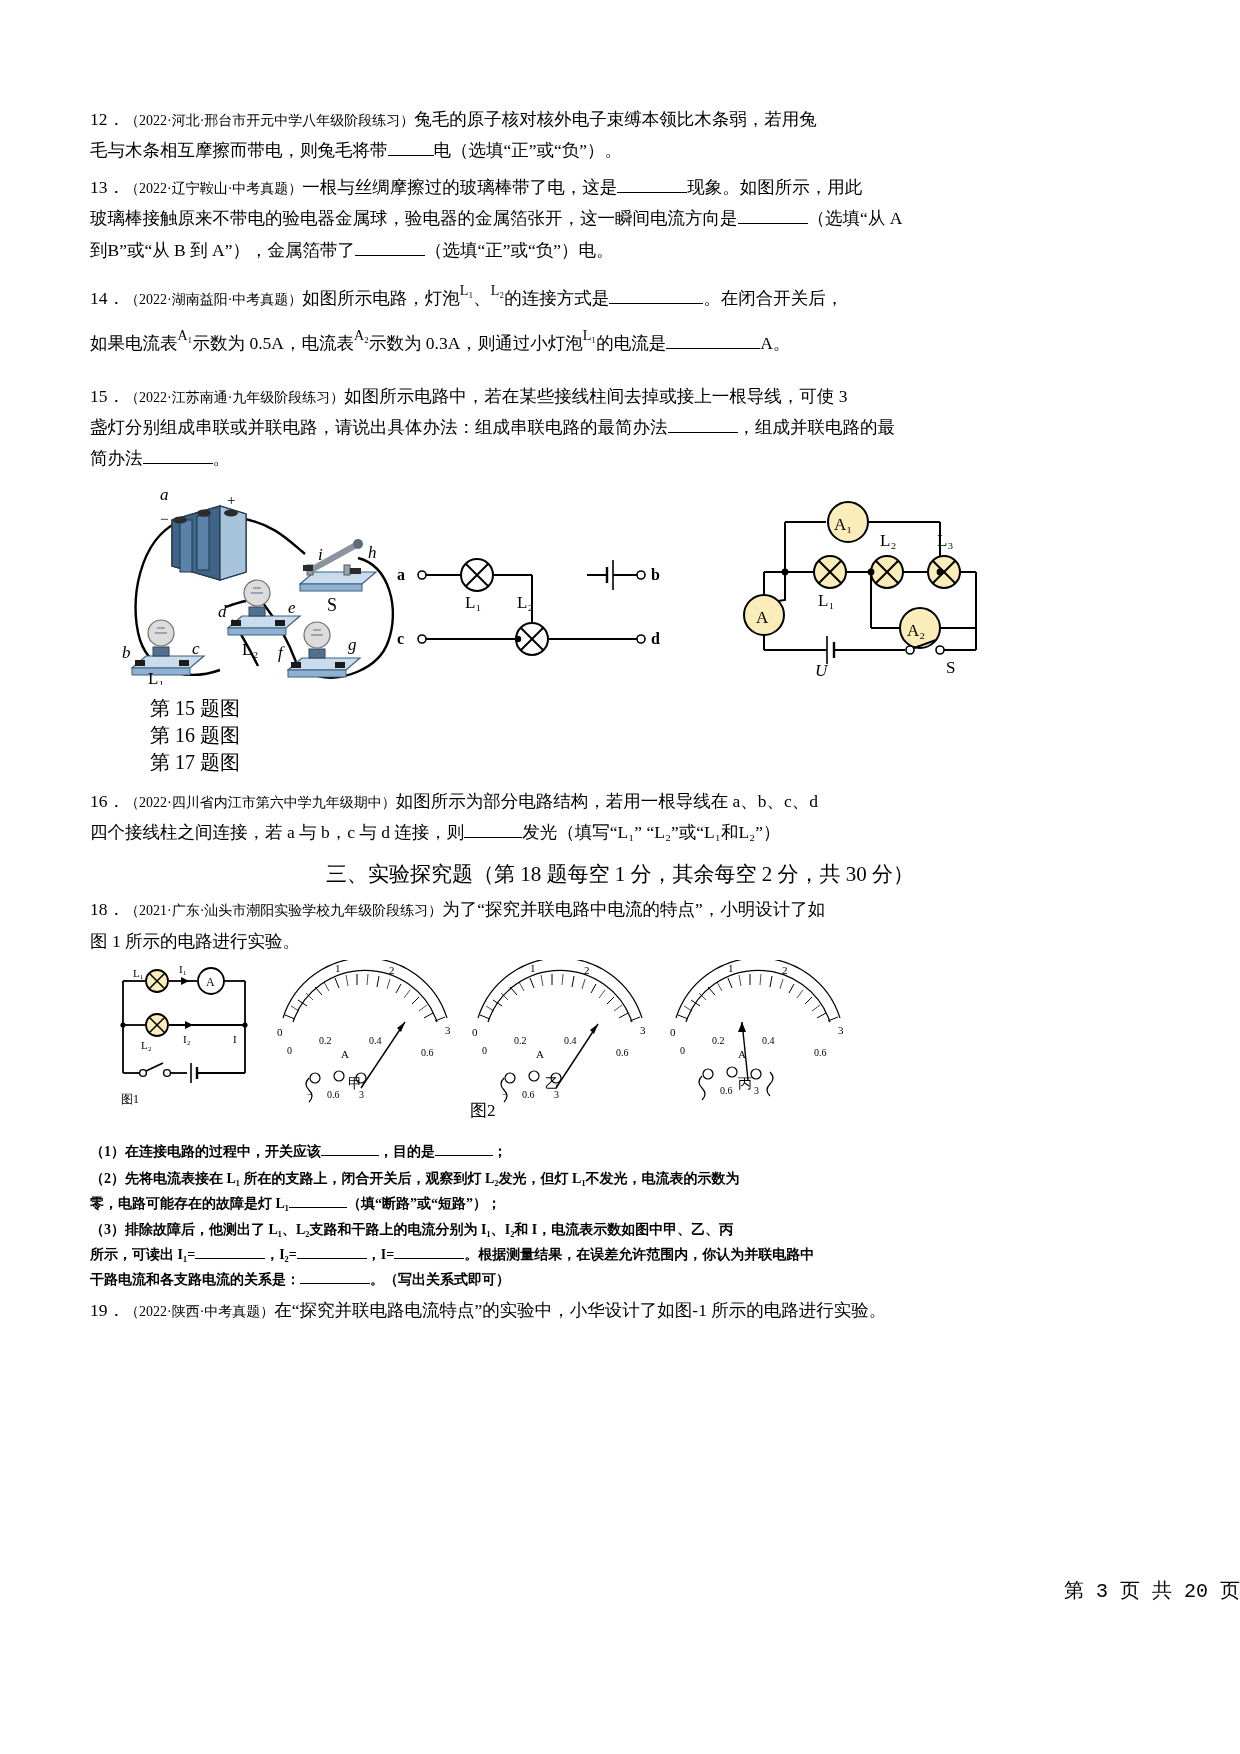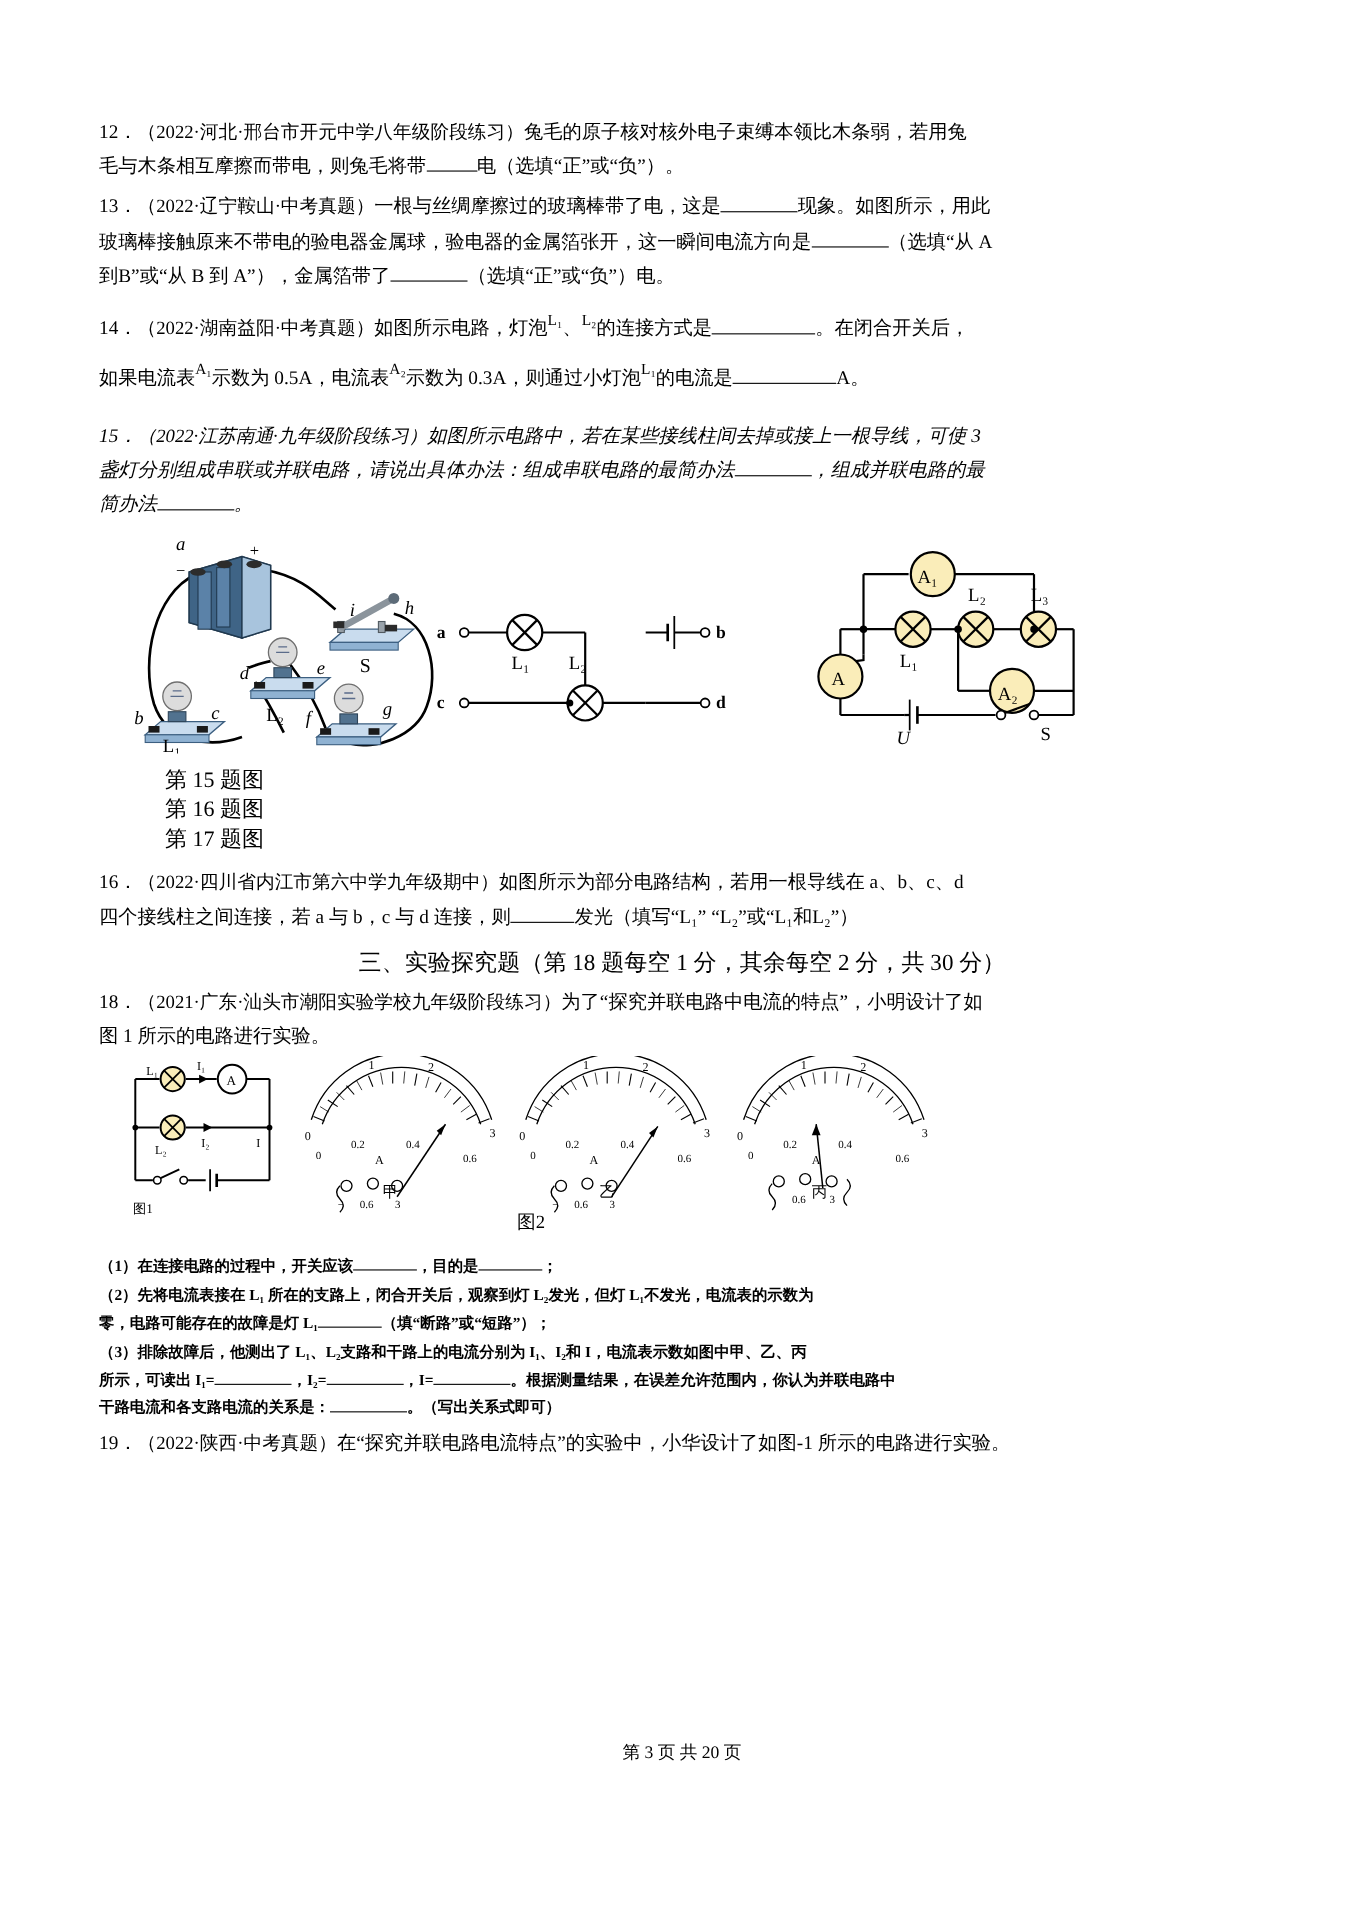--- a/index.html
+++ b/index.html
@@ -13,7 +13,7 @@
     font-size:17.5px;line-height:1.78;margin:0 0 6px 0;text-align:justify;
     font-family:"Liberation Serif","DejaVu Serif",serif;
   }
-  .src{font-size:17px;}
+  .src{font-size:14px;}
   .fill{display:inline-block;border-bottom:1.3px solid #000;vertical-align:baseline;}.f4{width:46px}.f5{width:58px}.f6{width:70px}.f8{width:94px}
   .sup-lbl{display:inline-block;position:relative;top:-9px;font-size:14px;}
   .caption-row{

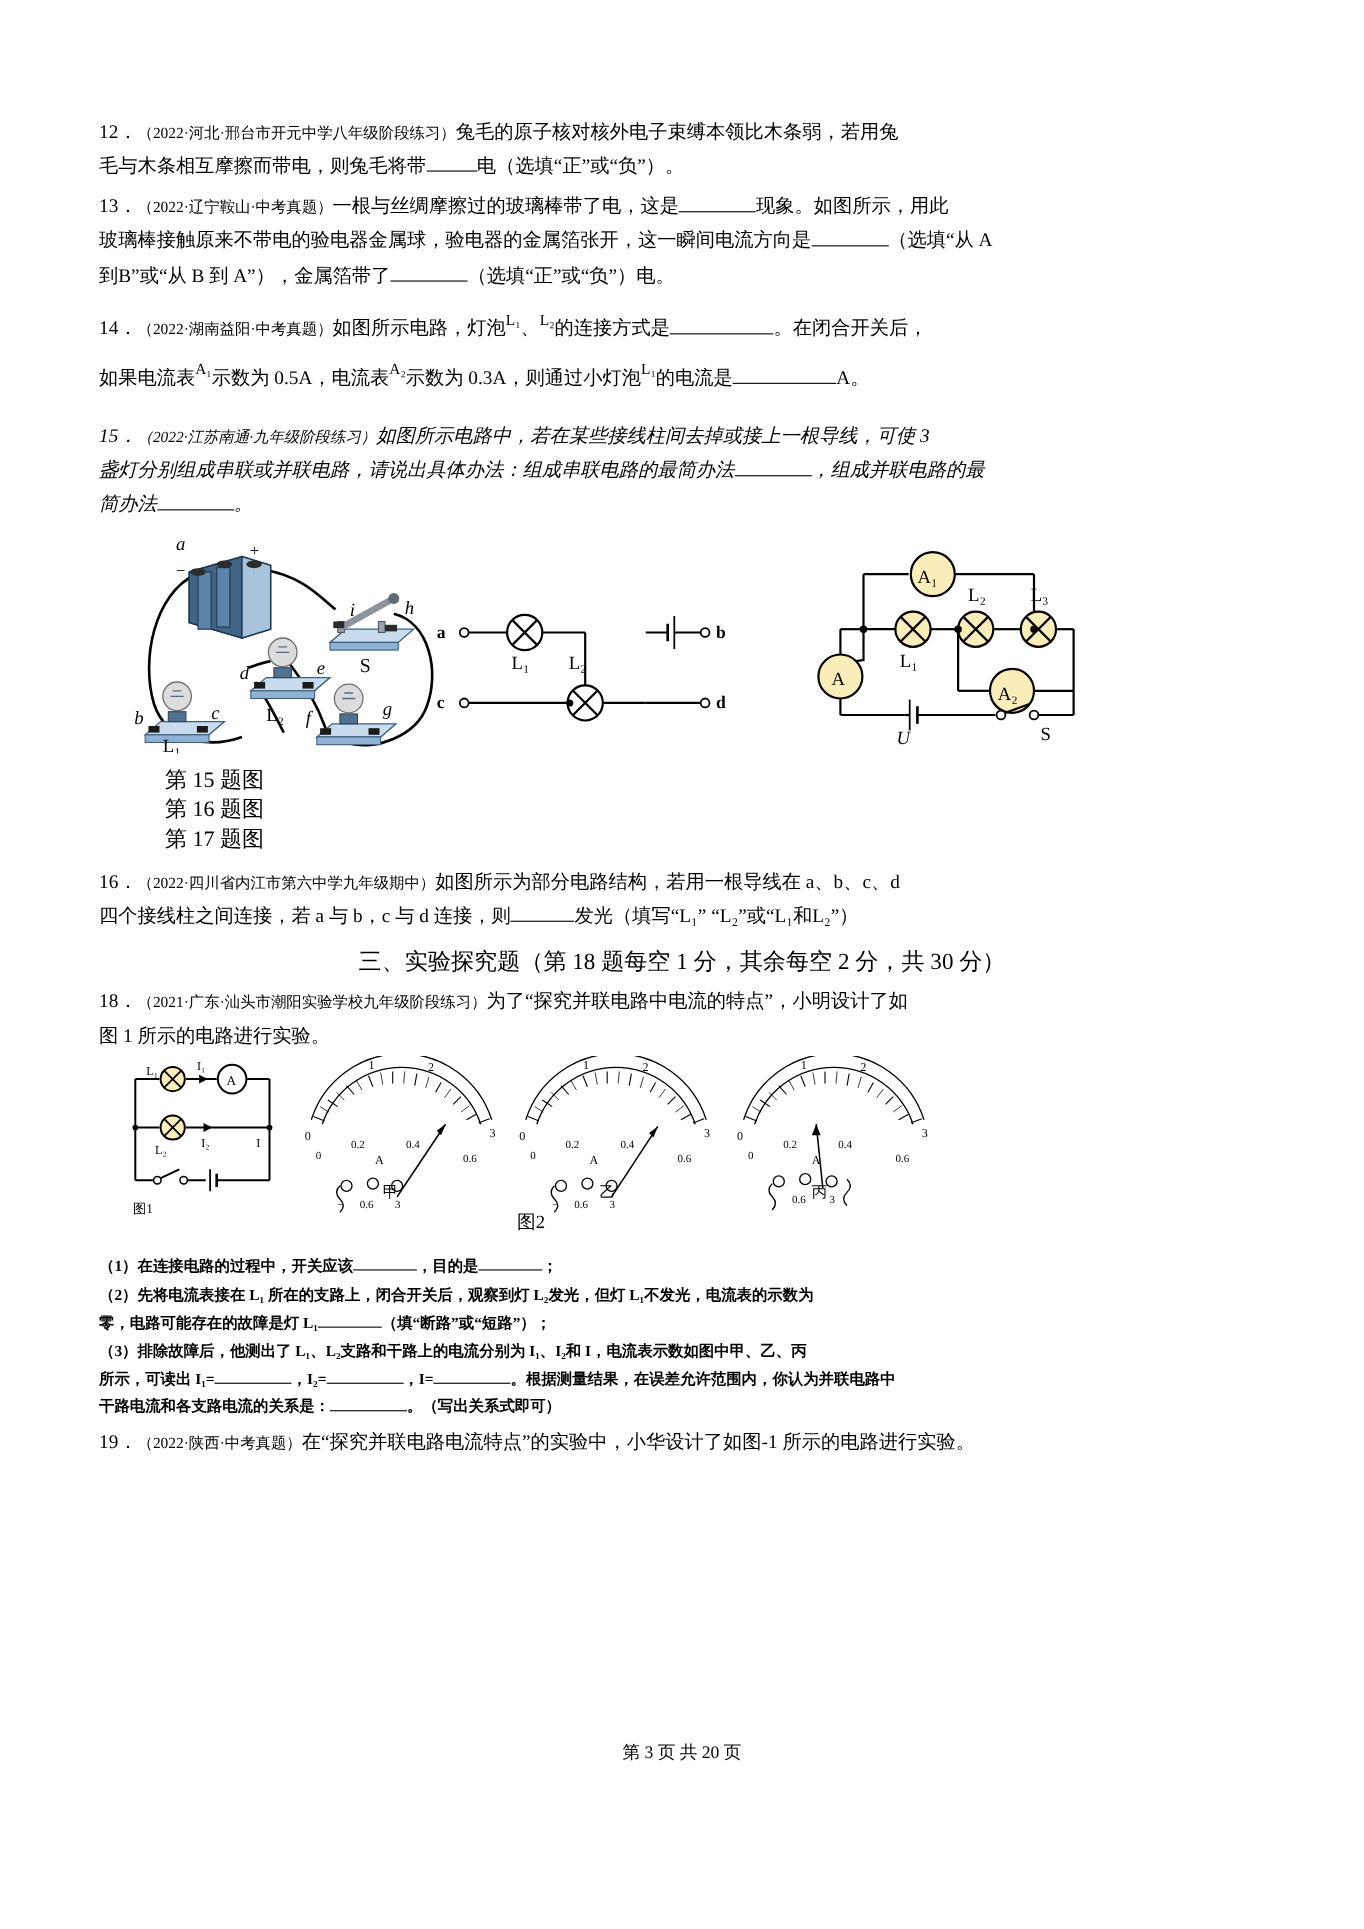--- a/index.html
+++ b/index.html
@@ -53,7 +53,7 @@
     <span>如果电流表</span><span class="sup-lbl">A₁</span><span>示数为 0.5A，电流表</span><span class="sup-lbl">A₂</span><span>示数为 0.3A，则通过小灯泡</span><span class="sup-lbl">L₁</span><span>的电流是</span><span class="fill f8"></span><span>A。</span>
   </p>
 
-  <p class="q" style="margin-top:14px;font-style:italic;">
+  <p class="q" style="margin-top:14px;">
     <span>15．</span><span class="src">（2022·江苏南通·九年级阶段练习）</span><span>如图所示电路中，若在某些接线柱间去掉或接上一根导线，可使 3</span><br>
     <span>盏灯分别组成串联或并联电路，请说出具体办法：组成串联电路的最简办法</span><span class="fill f6"></span><span>，组成并联电路的最</span><br>
     <span>简办法</span><span class="fill f6"></span><span>。</span>

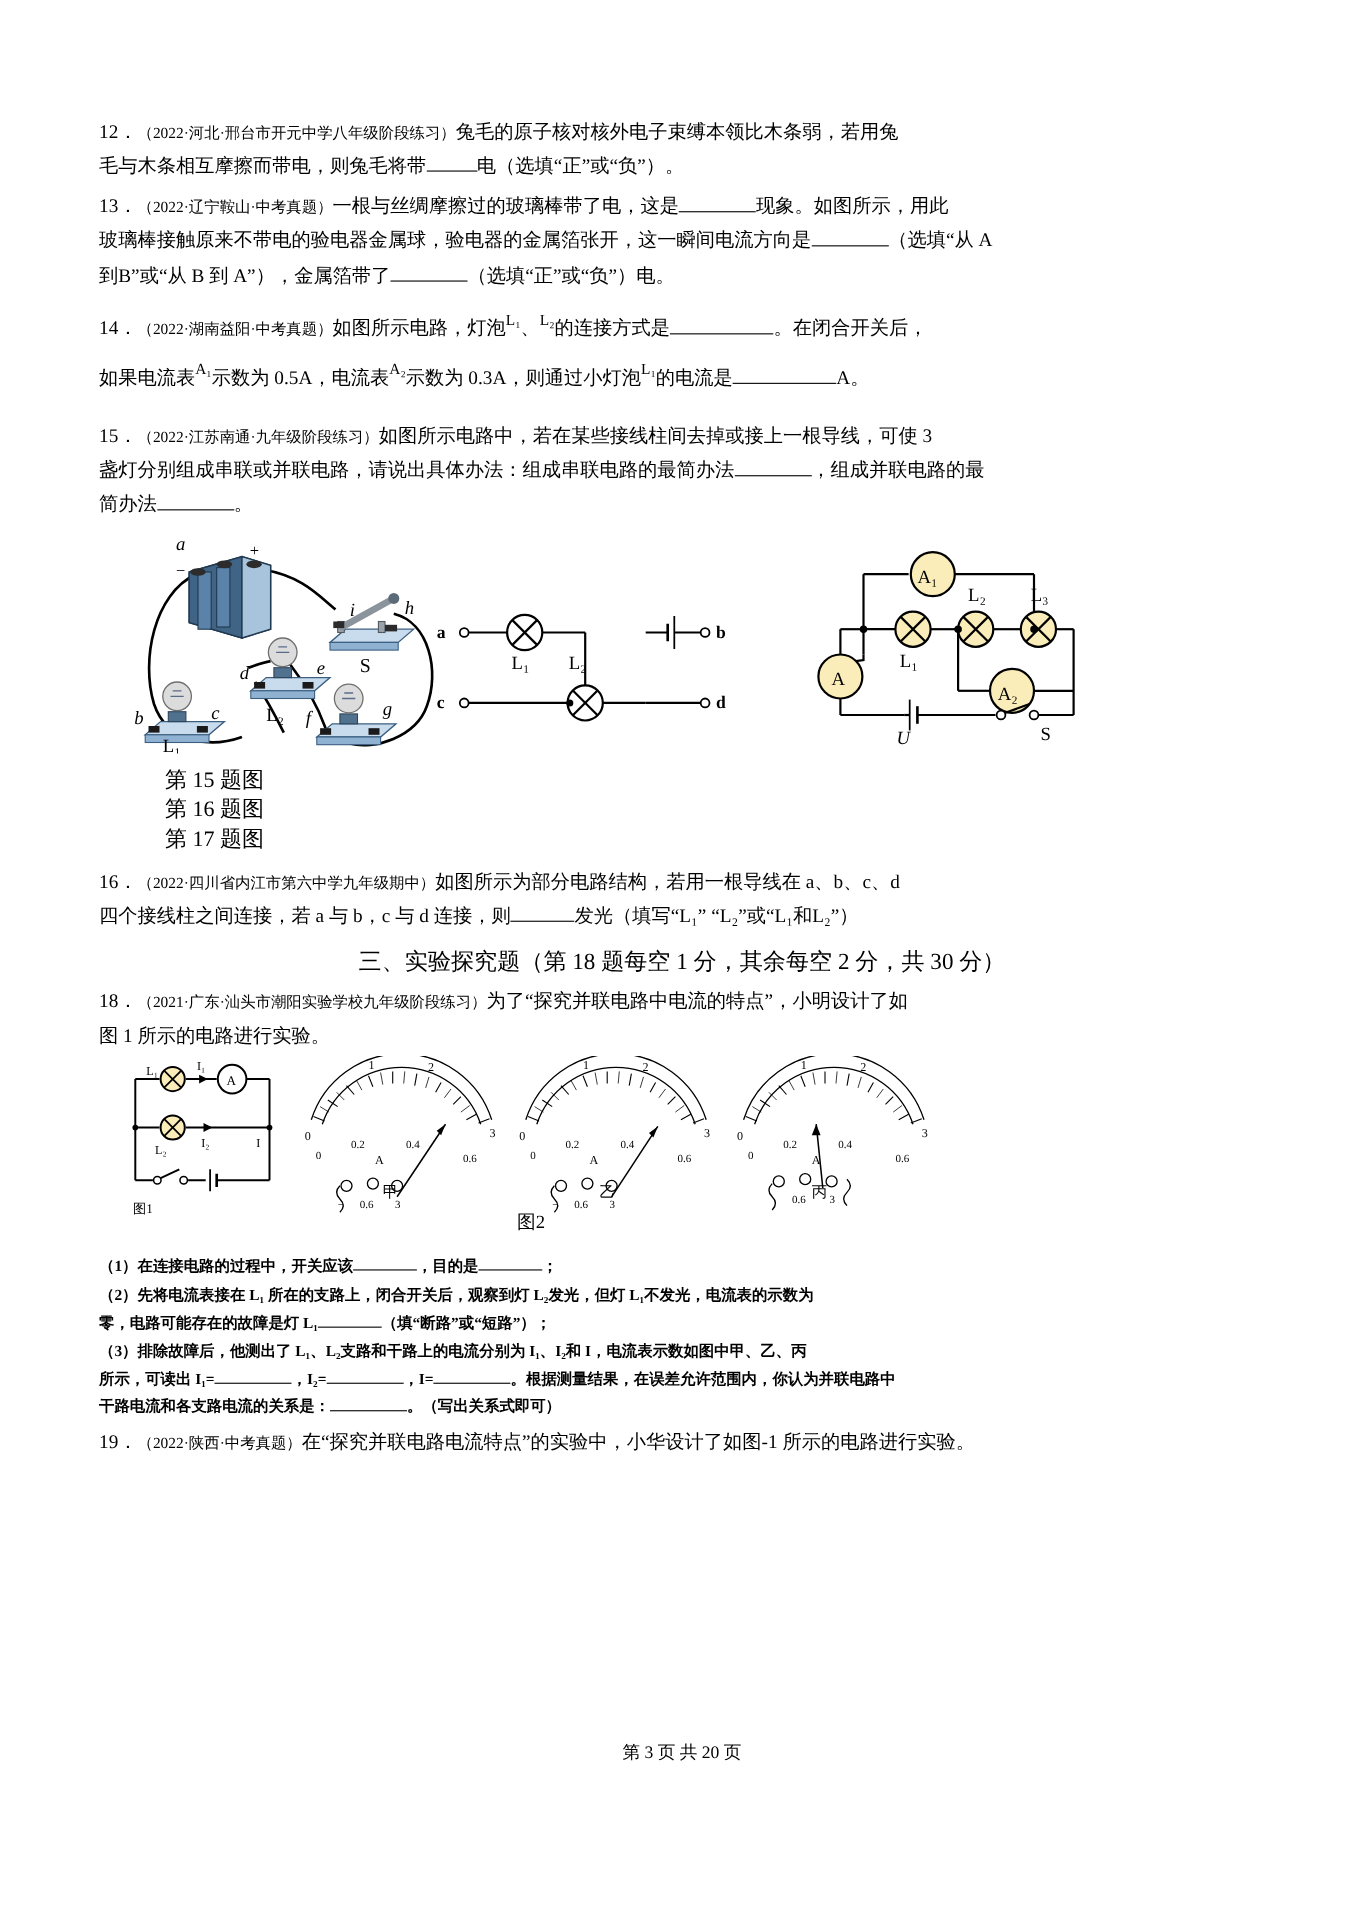--- a/index.html
+++ b/index.html
@@ -25,8 +25,8 @@
   .sec-head{font-size:21px;margin:12px 0 6px 0;font-weight:normal;text-align:center;}
   .sub-q{font-size:14px;line-height:1.78;margin:0 0 2px 0;text-align:justify;text-indent:0;font-weight:bold;}
   .footer{
-    position:absolute;left:0;right:0;bottom:150px;text-align:center;
-    font-size:16px;font-family:Liberation Serif, serif;
+    position:absolute;left:0;right:0;bottom:150px;text-align:right;
+    font-size:20px;font-family:Liberation Mono, monospace;
   }
   svg{display:block;}
   .figs{position:relative;height:215px;margin-top:4px;}

